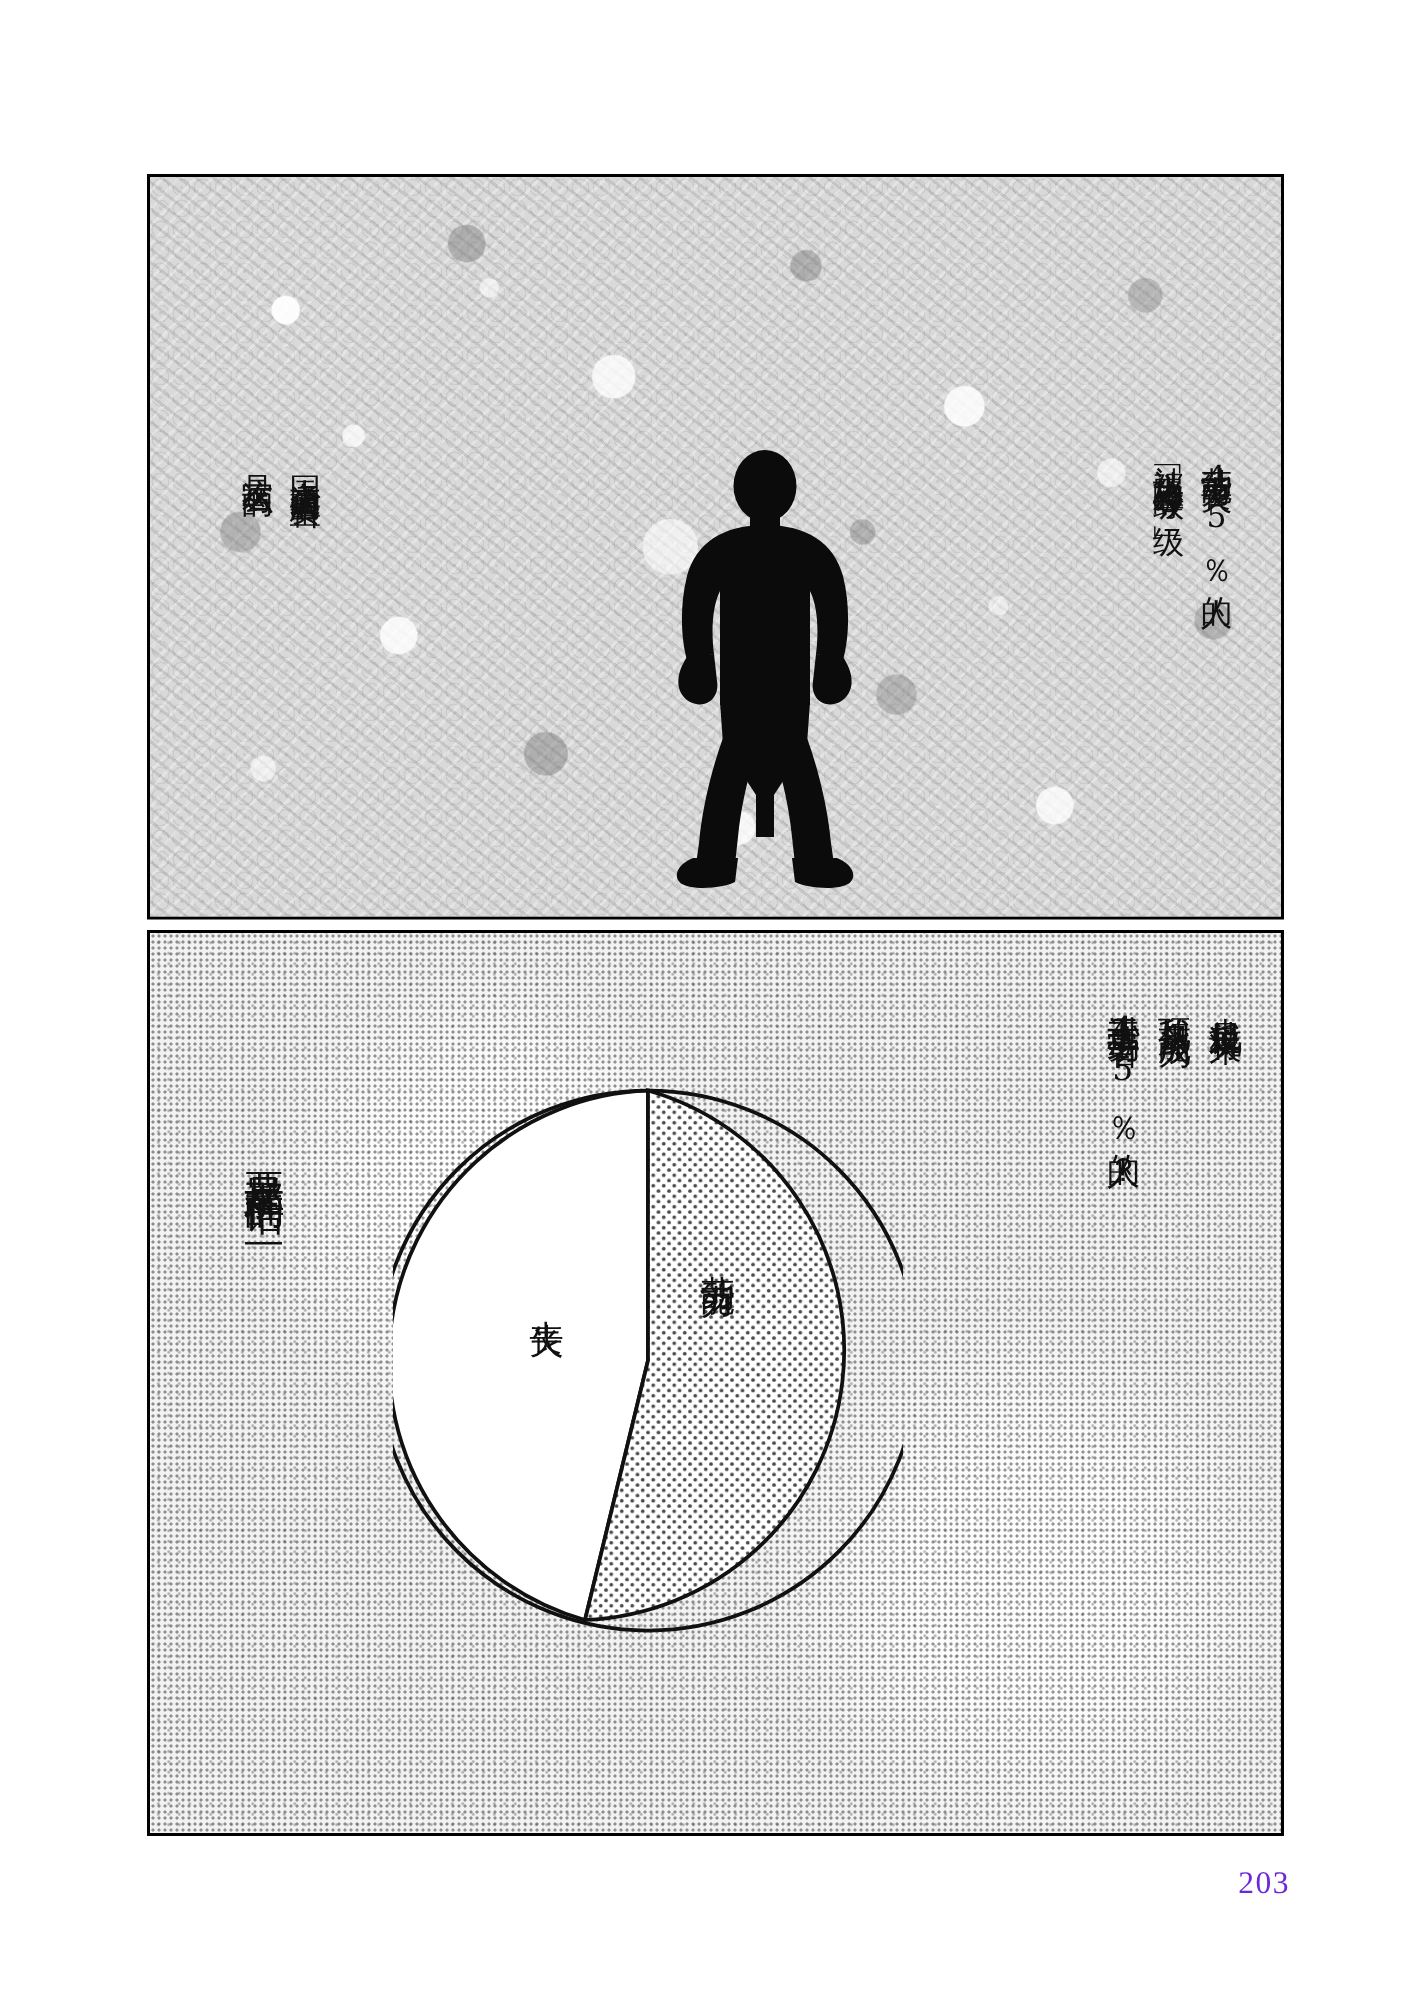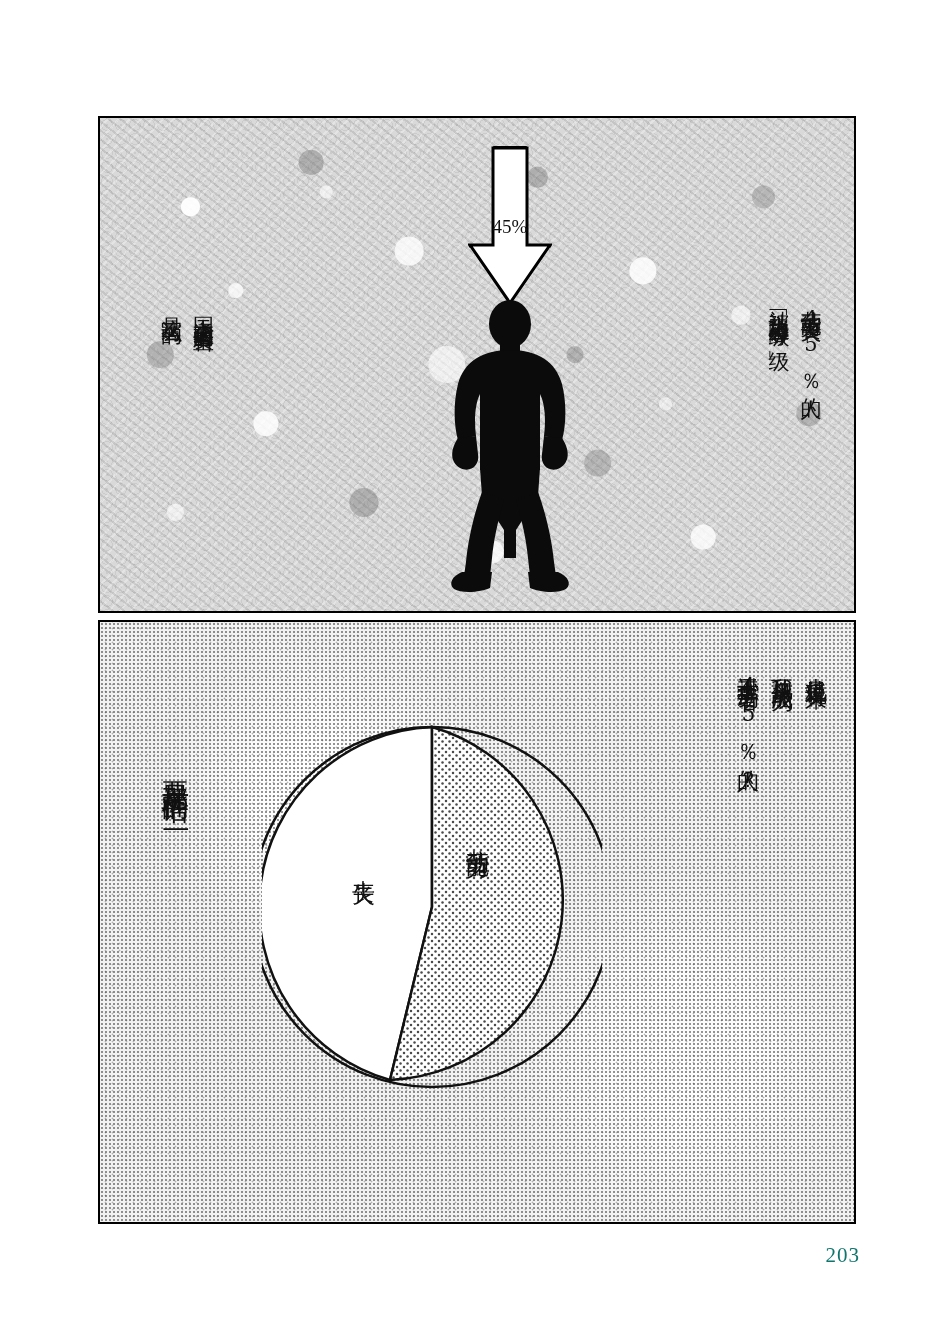--- a/index.html
+++ b/index.html
@@ -181,13 +181,6 @@
 
   <div class="bg-mottle"></div>
 
-  <div class="arrow-wrap">
-    <div class="arrow-shape"></div>
-    <svg class="arrow-svg" viewBox="0 0 84 160" preserveAspectRatio="none">
-      <polygon points="25,2 59,2 59,99 82,99 42,157 2,99 25,99" fill="#ffffff" stroke="#000000" stroke-width="3"></polygon>
-    </svg>
-    <div class="arrow-label">45%</div>
-  </div>
 
   <svg class="silhouette" viewBox="0 0 180 296">
     <g fill="#0b0b0b">

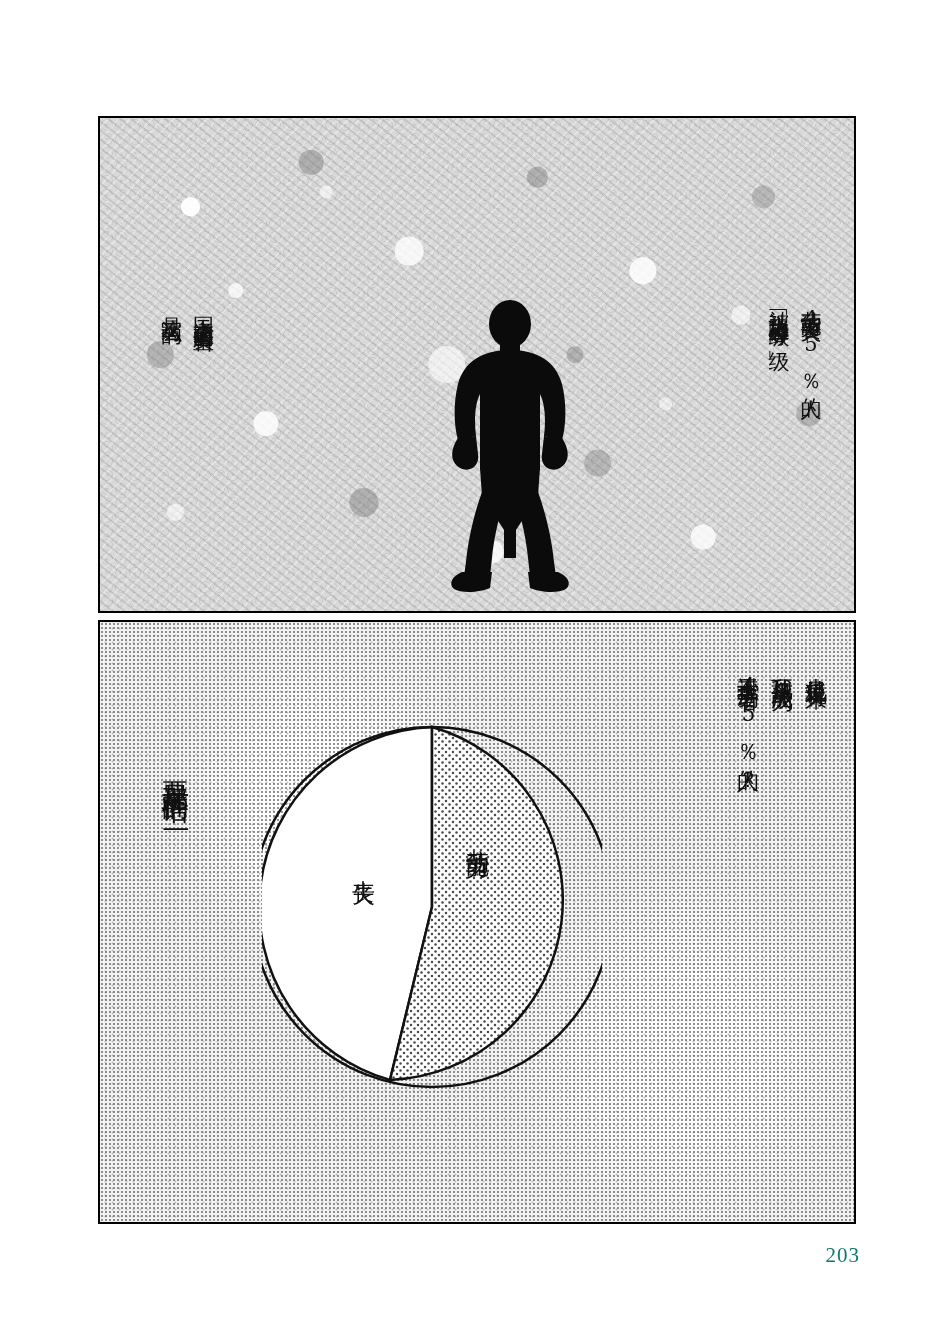--- a/index.html
+++ b/index.html
@@ -170,7 +170,7 @@
     top: 1243px;
     font-family: "Liberation Serif", serif;
     font-size: 21px;
-    color: #0f766e;
+    color: #6d28d9;
     letter-spacing: 1px;
   }
 </style>

